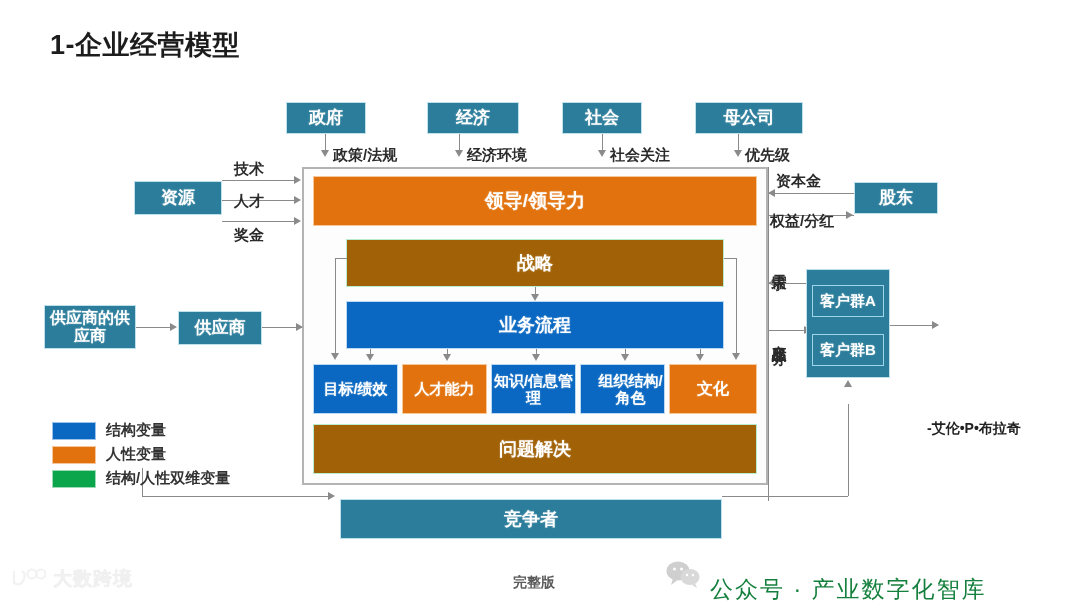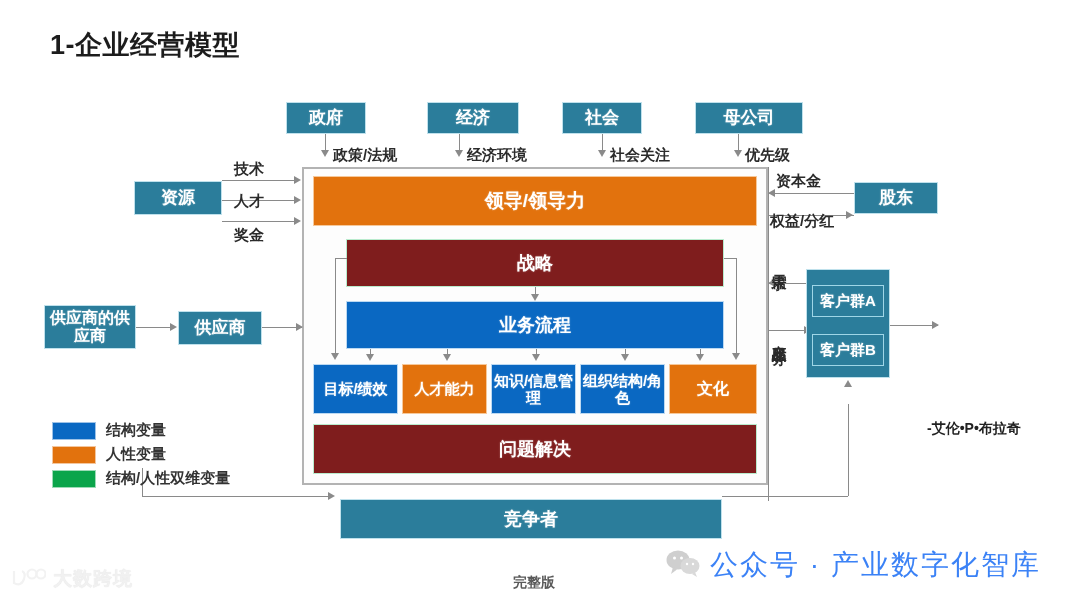--- a/index.html
+++ b/index.html
@@ -31,7 +31,7 @@
   .teal{background:#2b7d9b;border:1px solid #bfe1ec;}
   .orange{background:#e2720d;border:1px solid #f6c89a;}
   .blue{background:#0a68c2;border:1px solid #bcd9f2;}
-  .green{background:#7f1d1d;border:1px solid #b9ebcd;}
+  .green{background:#a16207;border:1px solid #b9ebcd;}
 
   
   .main-frame{

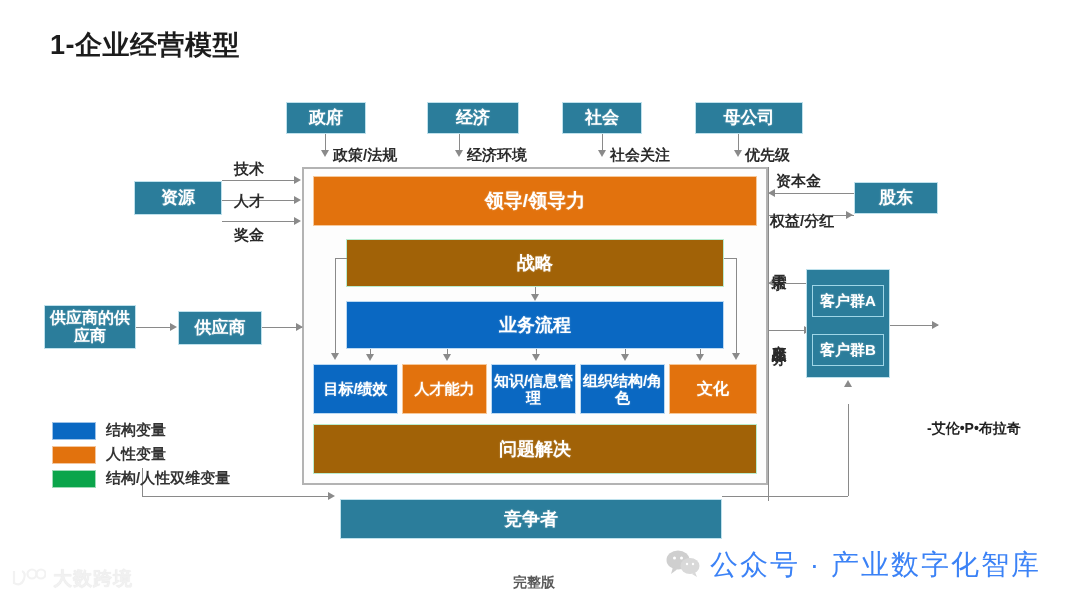--- a/index.html
+++ b/index.html
@@ -205,7 +205,7 @@
   <div class="box blue sub-cell" style="left:313px;top:364px;width:85px;height:50px;">目标/绩效</div>
   <div class="box orange sub-cell" style="left:402px;top:364px;width:85px;height:50px;">人才能力</div>
   <div class="box blue sub-cell" style="left:491px;top:364px;width:85px;height:50px;">知识/信息管理</div>
-  <div class="box blue sub-cell" style="left:580px;top:364px;width:85px;height:50px;">组织结构/角色</div>
+  <div class="box blue sub-cell" style="left:580px;top:364px;width:85px;height:50px;padding-left:16px;">组织结构/角色</div>
   <div class="box orange sub-cell" style="left:669px;top:364px;width:88px;height:50px;font-size:16px;">文化</div>
 
   <div class="box green" style="left:313px;top:424px;width:444px;height:50px;font-size:18px;">问题解决</div>

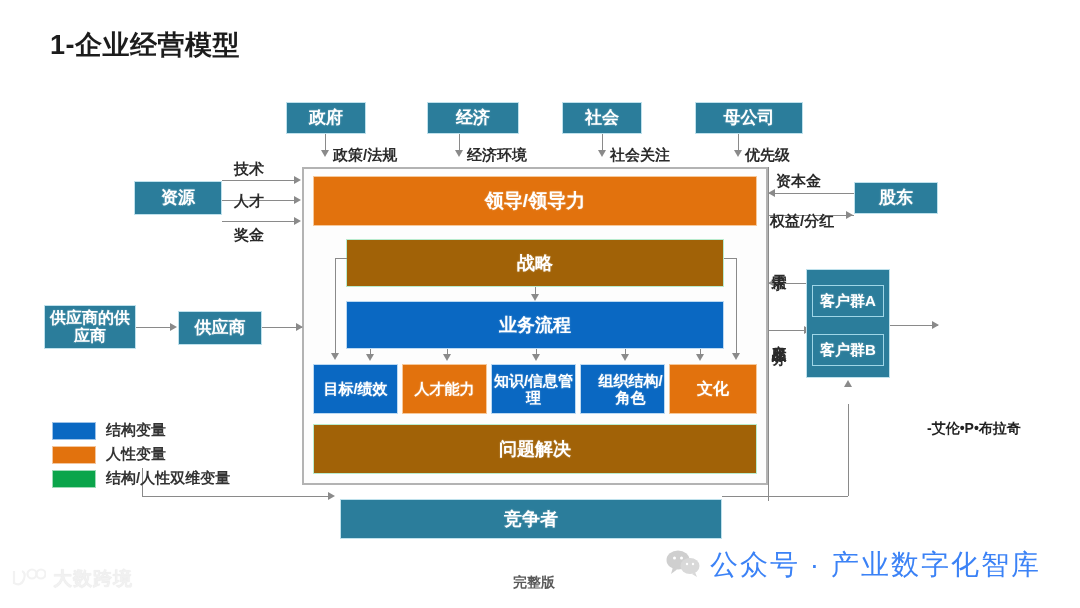--- a/index.html
+++ b/index.html
@@ -84,7 +84,7 @@
     position:absolute;left:666px;top:546px;
     display:flex;align-items:center;
   }
-  .wx-text{font-size:28px;color:#3b82f6;letter-spacing:2px;white-space:nowrap;}
+  .wx-text{font-size:23px;color:#15803d;letter-spacing:2px;white-space:nowrap;margin-top:28px;}
   .wx-icon{margin-right:10px;display:inline-block;}
 
   .watermark{

